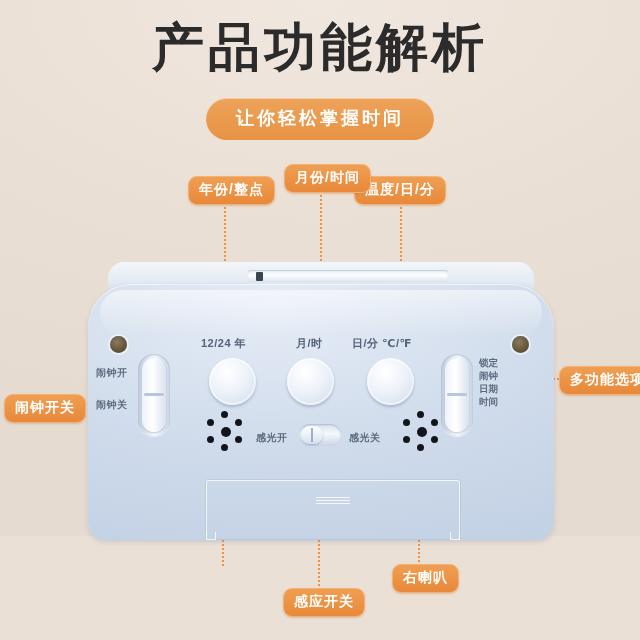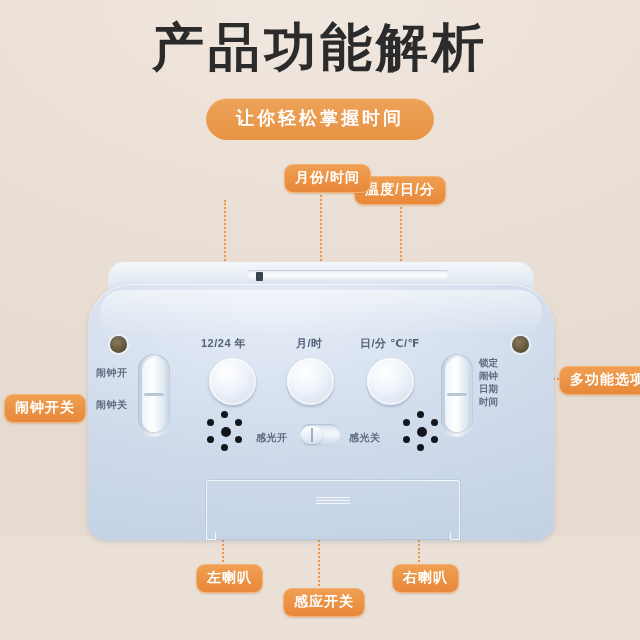--- a/index.html
+++ b/index.html
@@ -176,6 +176,7 @@
   <div class="conn-v" style="left:400px;top:200px;height:112px;"></div>
   <div class="dot" style="left:396px;top:309px;"></div>
 
+  <div class="badge" style="left:188px;top:176px;">年份/整点</div>
   <div class="badge" style="left:354px;top:176px;">温度/日/分</div>
   <div class="badge" style="left:284px;top:164px;">月份/时间</div>
 

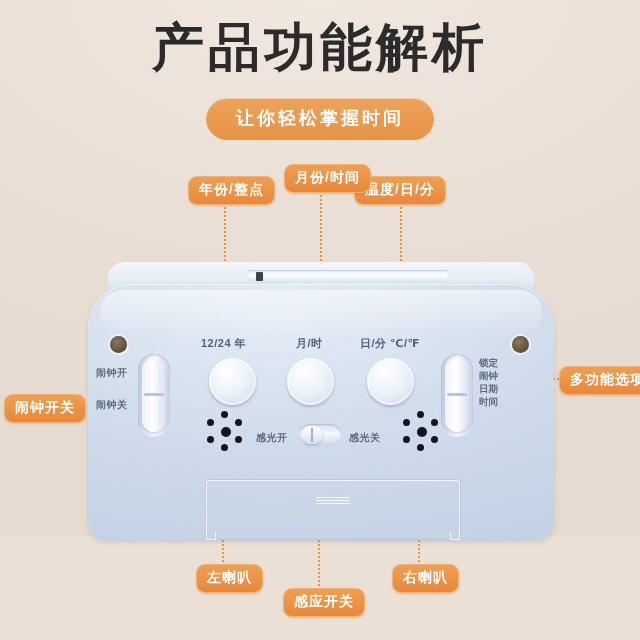--- a/index.html
+++ b/index.html
@@ -226,7 +226,7 @@
       <div class="dev-label btn" style="left:208px;top:52px;">月/时</div>
       <div class="rbtn" style="left:199px;top:74px;"></div>
 
-      <div class="dev-label btn" style="left:272px;top:52px;">日/分 ℃/℉</div>
+      <div class="dev-label btn" style="left:264px;top:52px;">日/分 ℃/℉</div>
       <div class="rbtn" style="left:279px;top:74px;"></div>
 
       <div class="vslider" style="left:353px;top:70px;">

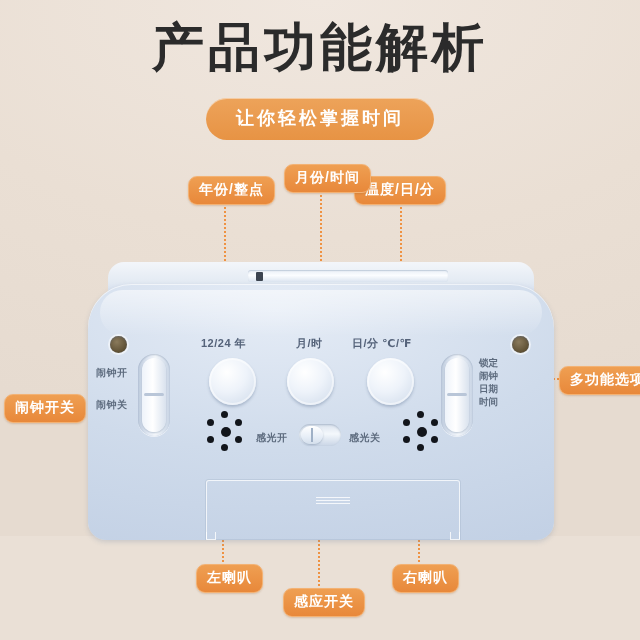--- a/index.html
+++ b/index.html
@@ -190,7 +190,6 @@
 
   <div class="conn-v" style="left:222px;top:444px;height:122px;"></div>
   <div class="dot" style="left:218px;top:440px;"></div>
-  <div class="badge" style="left:196px;top:564px;">左喇叭</div>
 
   <div class="conn-v" style="left:318px;top:444px;height:146px;"></div>
   <div class="dot" style="left:314px;top:440px;"></div>

